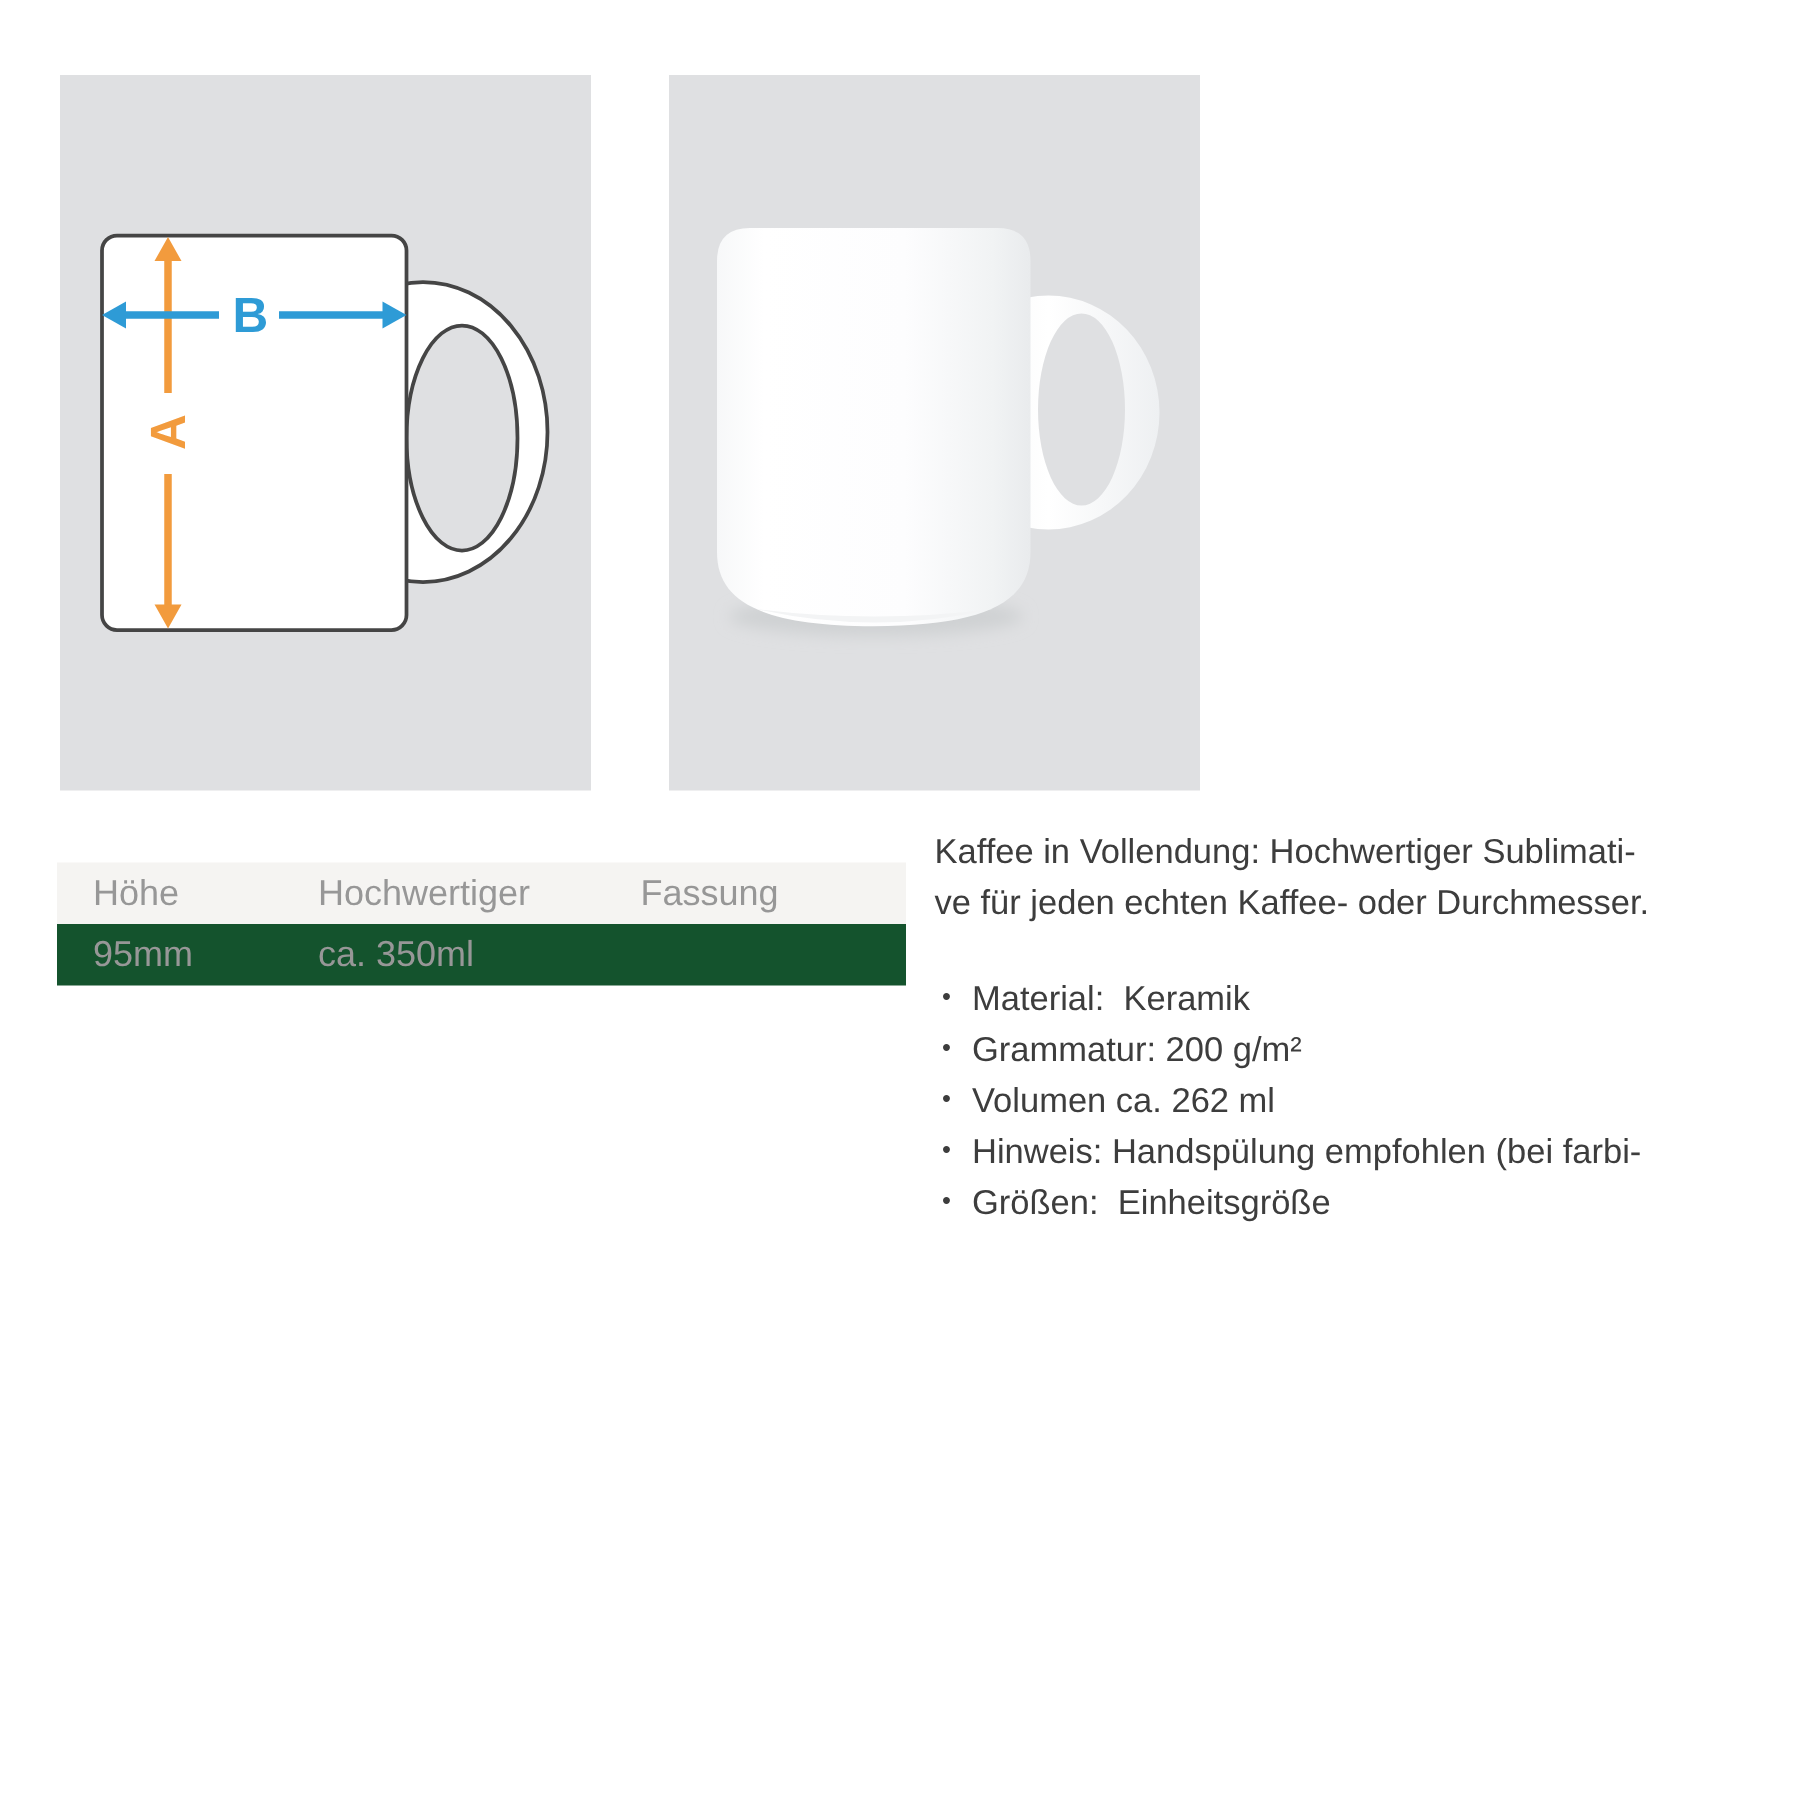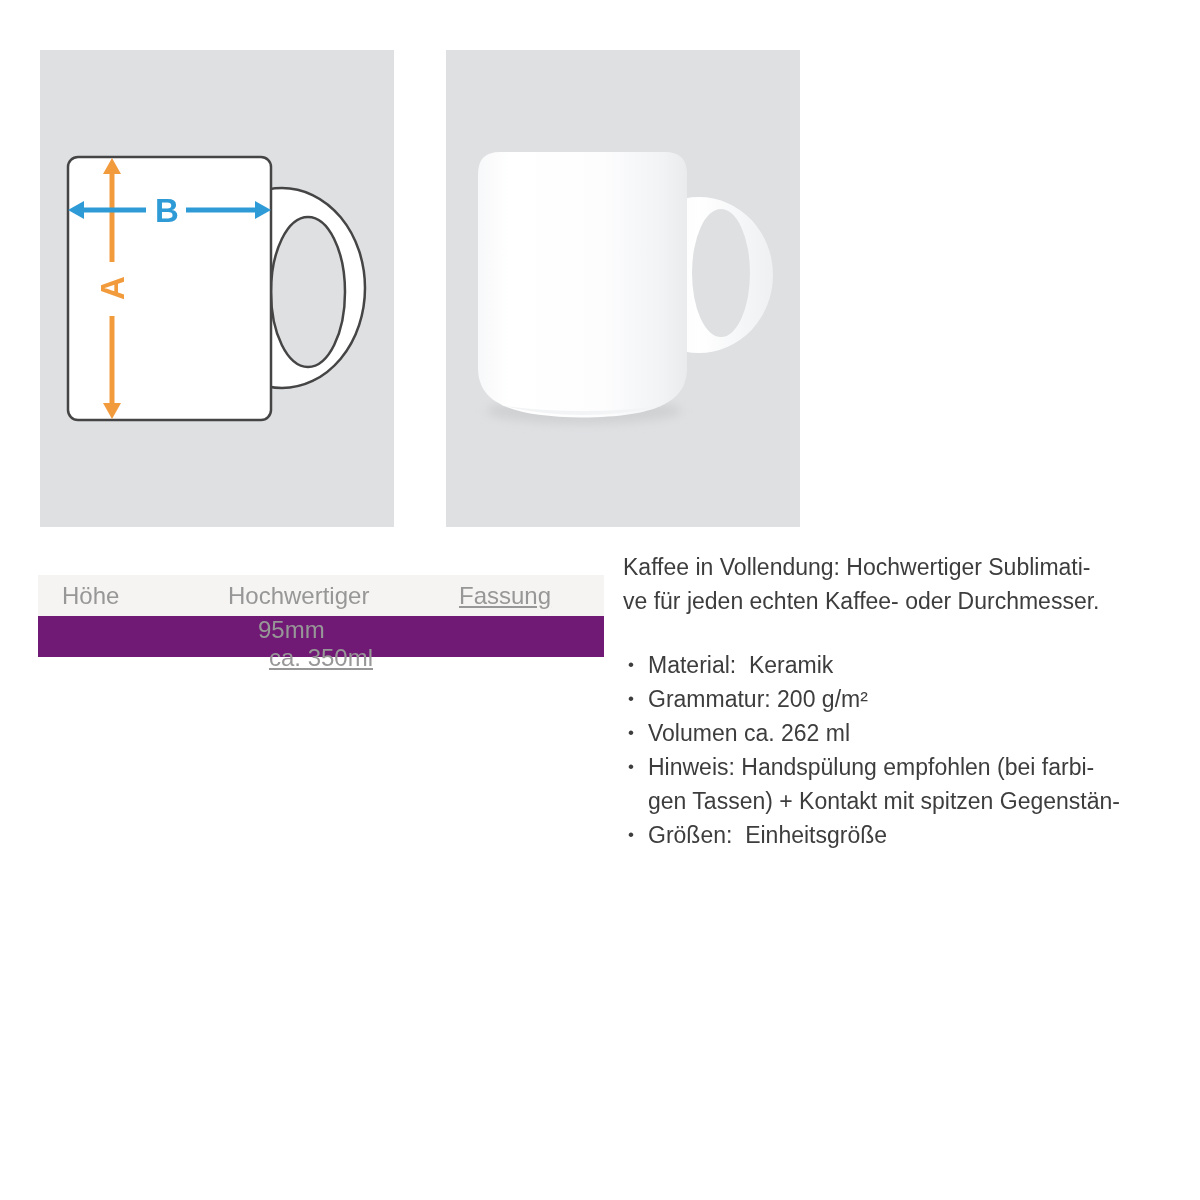--- a/index.html
+++ b/index.html
@@ -40,7 +40,7 @@
     align-items: center;
     height: 41px;
   }
-  .spec-row.header { background: #f5f4f2; gap: 16px; }
+  .spec-row.header { background: #f5f4f2; }
   .spec-row.values { background: #701a75; flex-direction: column; }
   .spec-cell { white-space: nowrap; }
   .spec-cell.c1 { width: 150px; padding-left: 24px; }

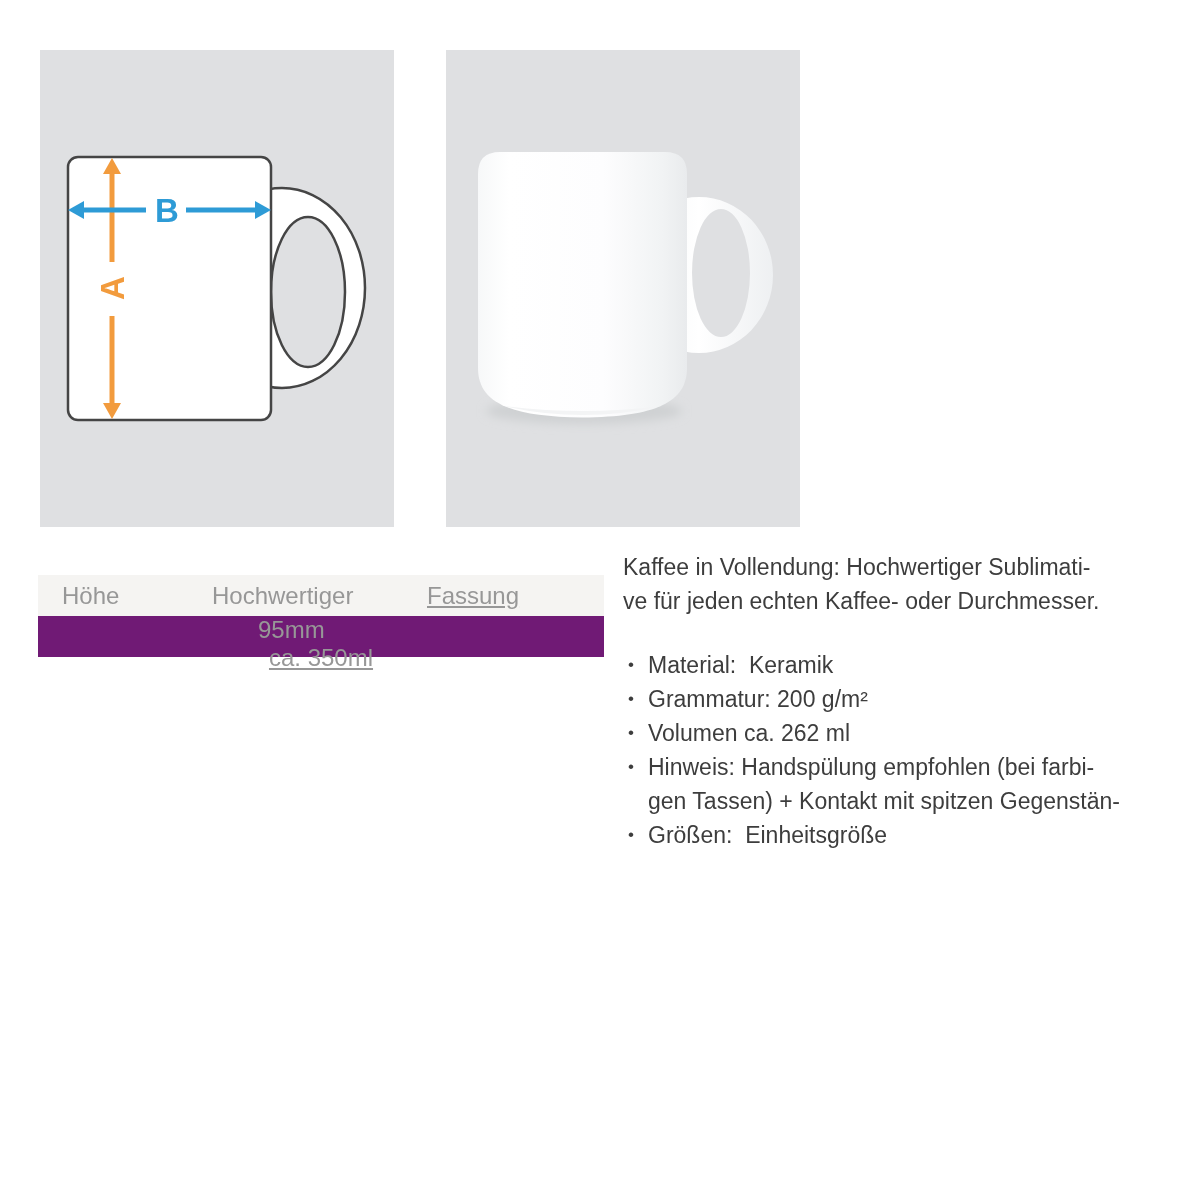--- a/index.html
+++ b/index.html
@@ -45,7 +45,7 @@
   .spec-cell { white-space: nowrap; }
   .spec-cell.c1 { width: 150px; padding-left: 24px; }
   .spec-cell.c2 { width: 215px; }
-  .spec-cell.c3 { flex: 1; text-decoration: underline; }
+  .spec-cell.c3 { flex: 1; }
 
   
   .description {

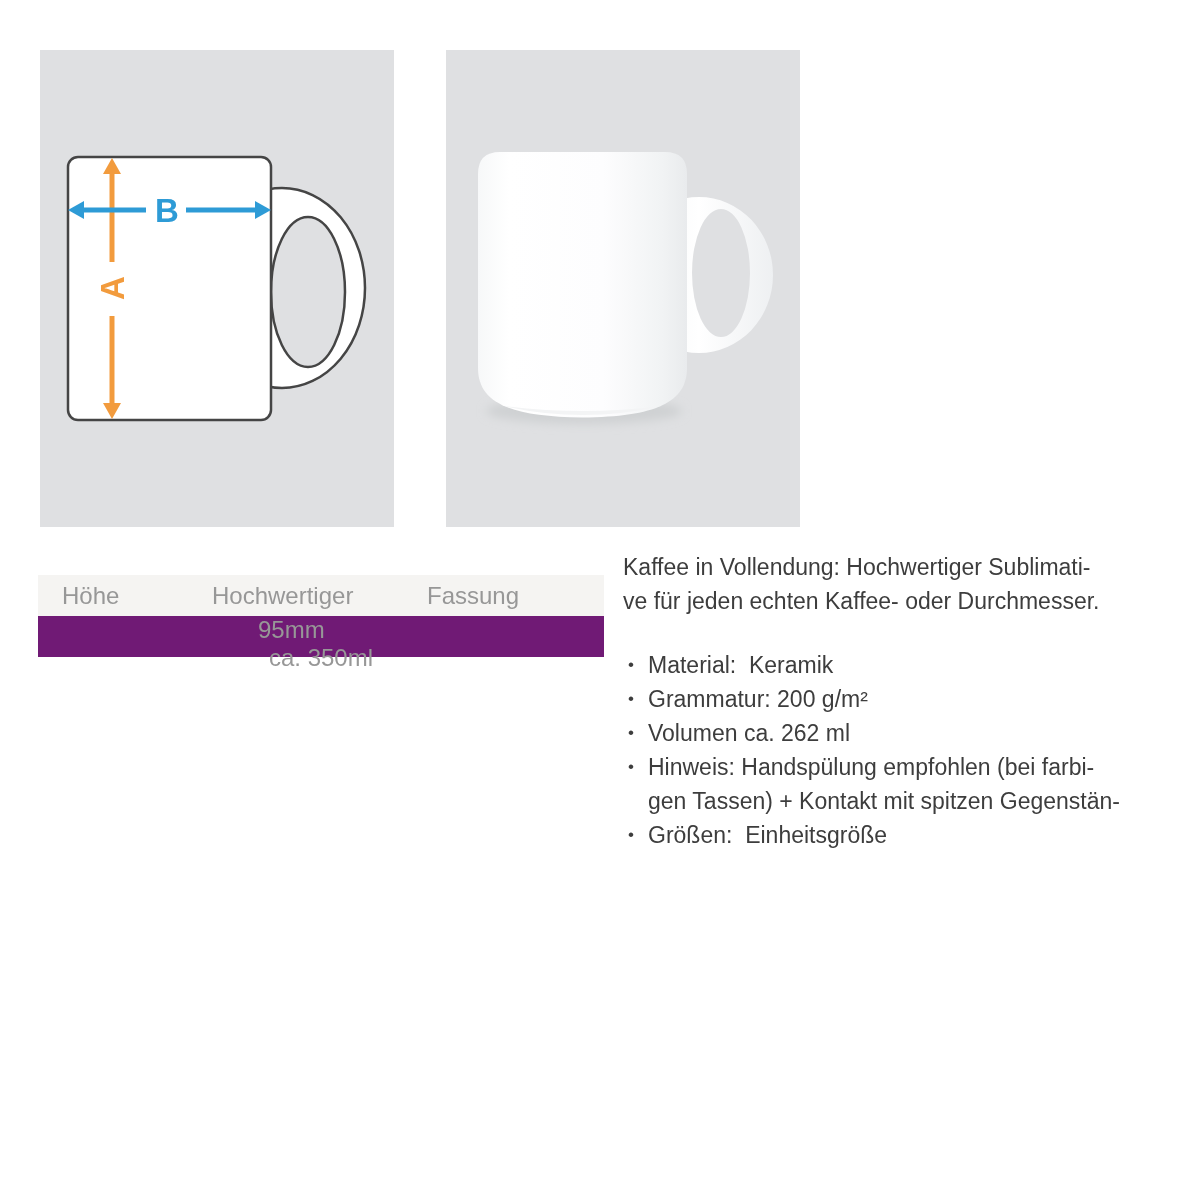--- a/index.html
+++ b/index.html
@@ -41,7 +41,7 @@
     height: 41px;
   }
   .spec-row.header { background: #f5f4f2; }
-  .spec-row.values { background: #701a75; flex-direction: column; }
+  .spec-row.values { background: #14532d; }
   .spec-cell { white-space: nowrap; }
   .spec-cell.c1 { width: 150px; padding-left: 24px; }
   .spec-cell.c2 { width: 215px; }

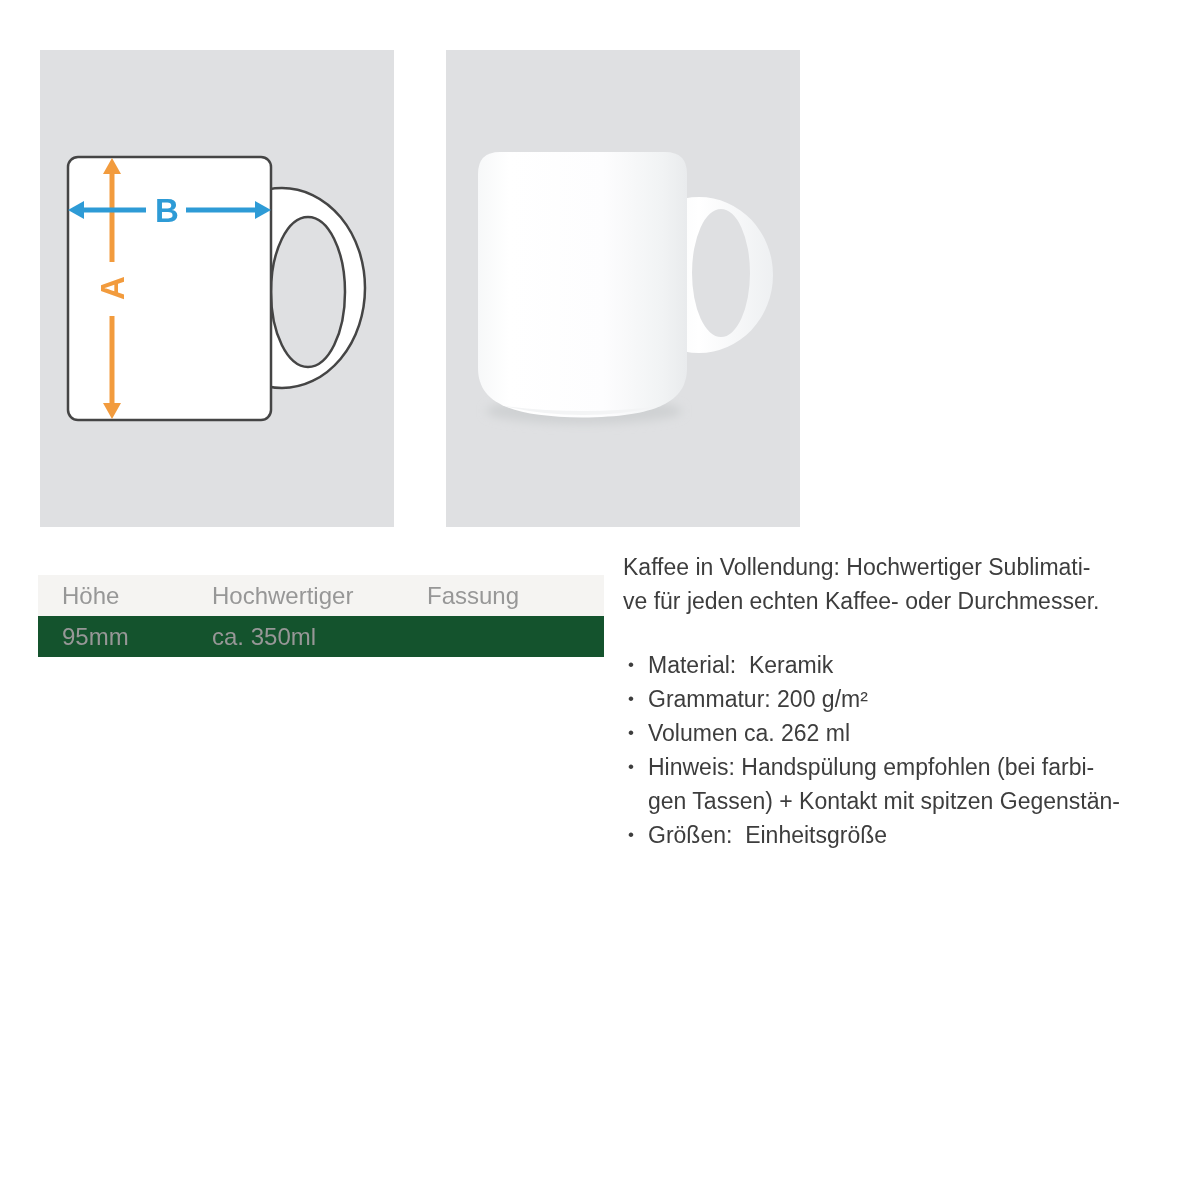--- a/index.html
+++ b/index.html
@@ -183,7 +183,6 @@
         <span class="bullet-marker">•</span>
         <span class="bullet-lines">
           <span class="line">Hinweis: Handspülung empfohlen (bei farbi-</span>
-          <span class="line">gen Tassen) + Kontakt mit spitzen Gegenstän-</span>
         </span>
       </div>
       <div class="bullet-item">

